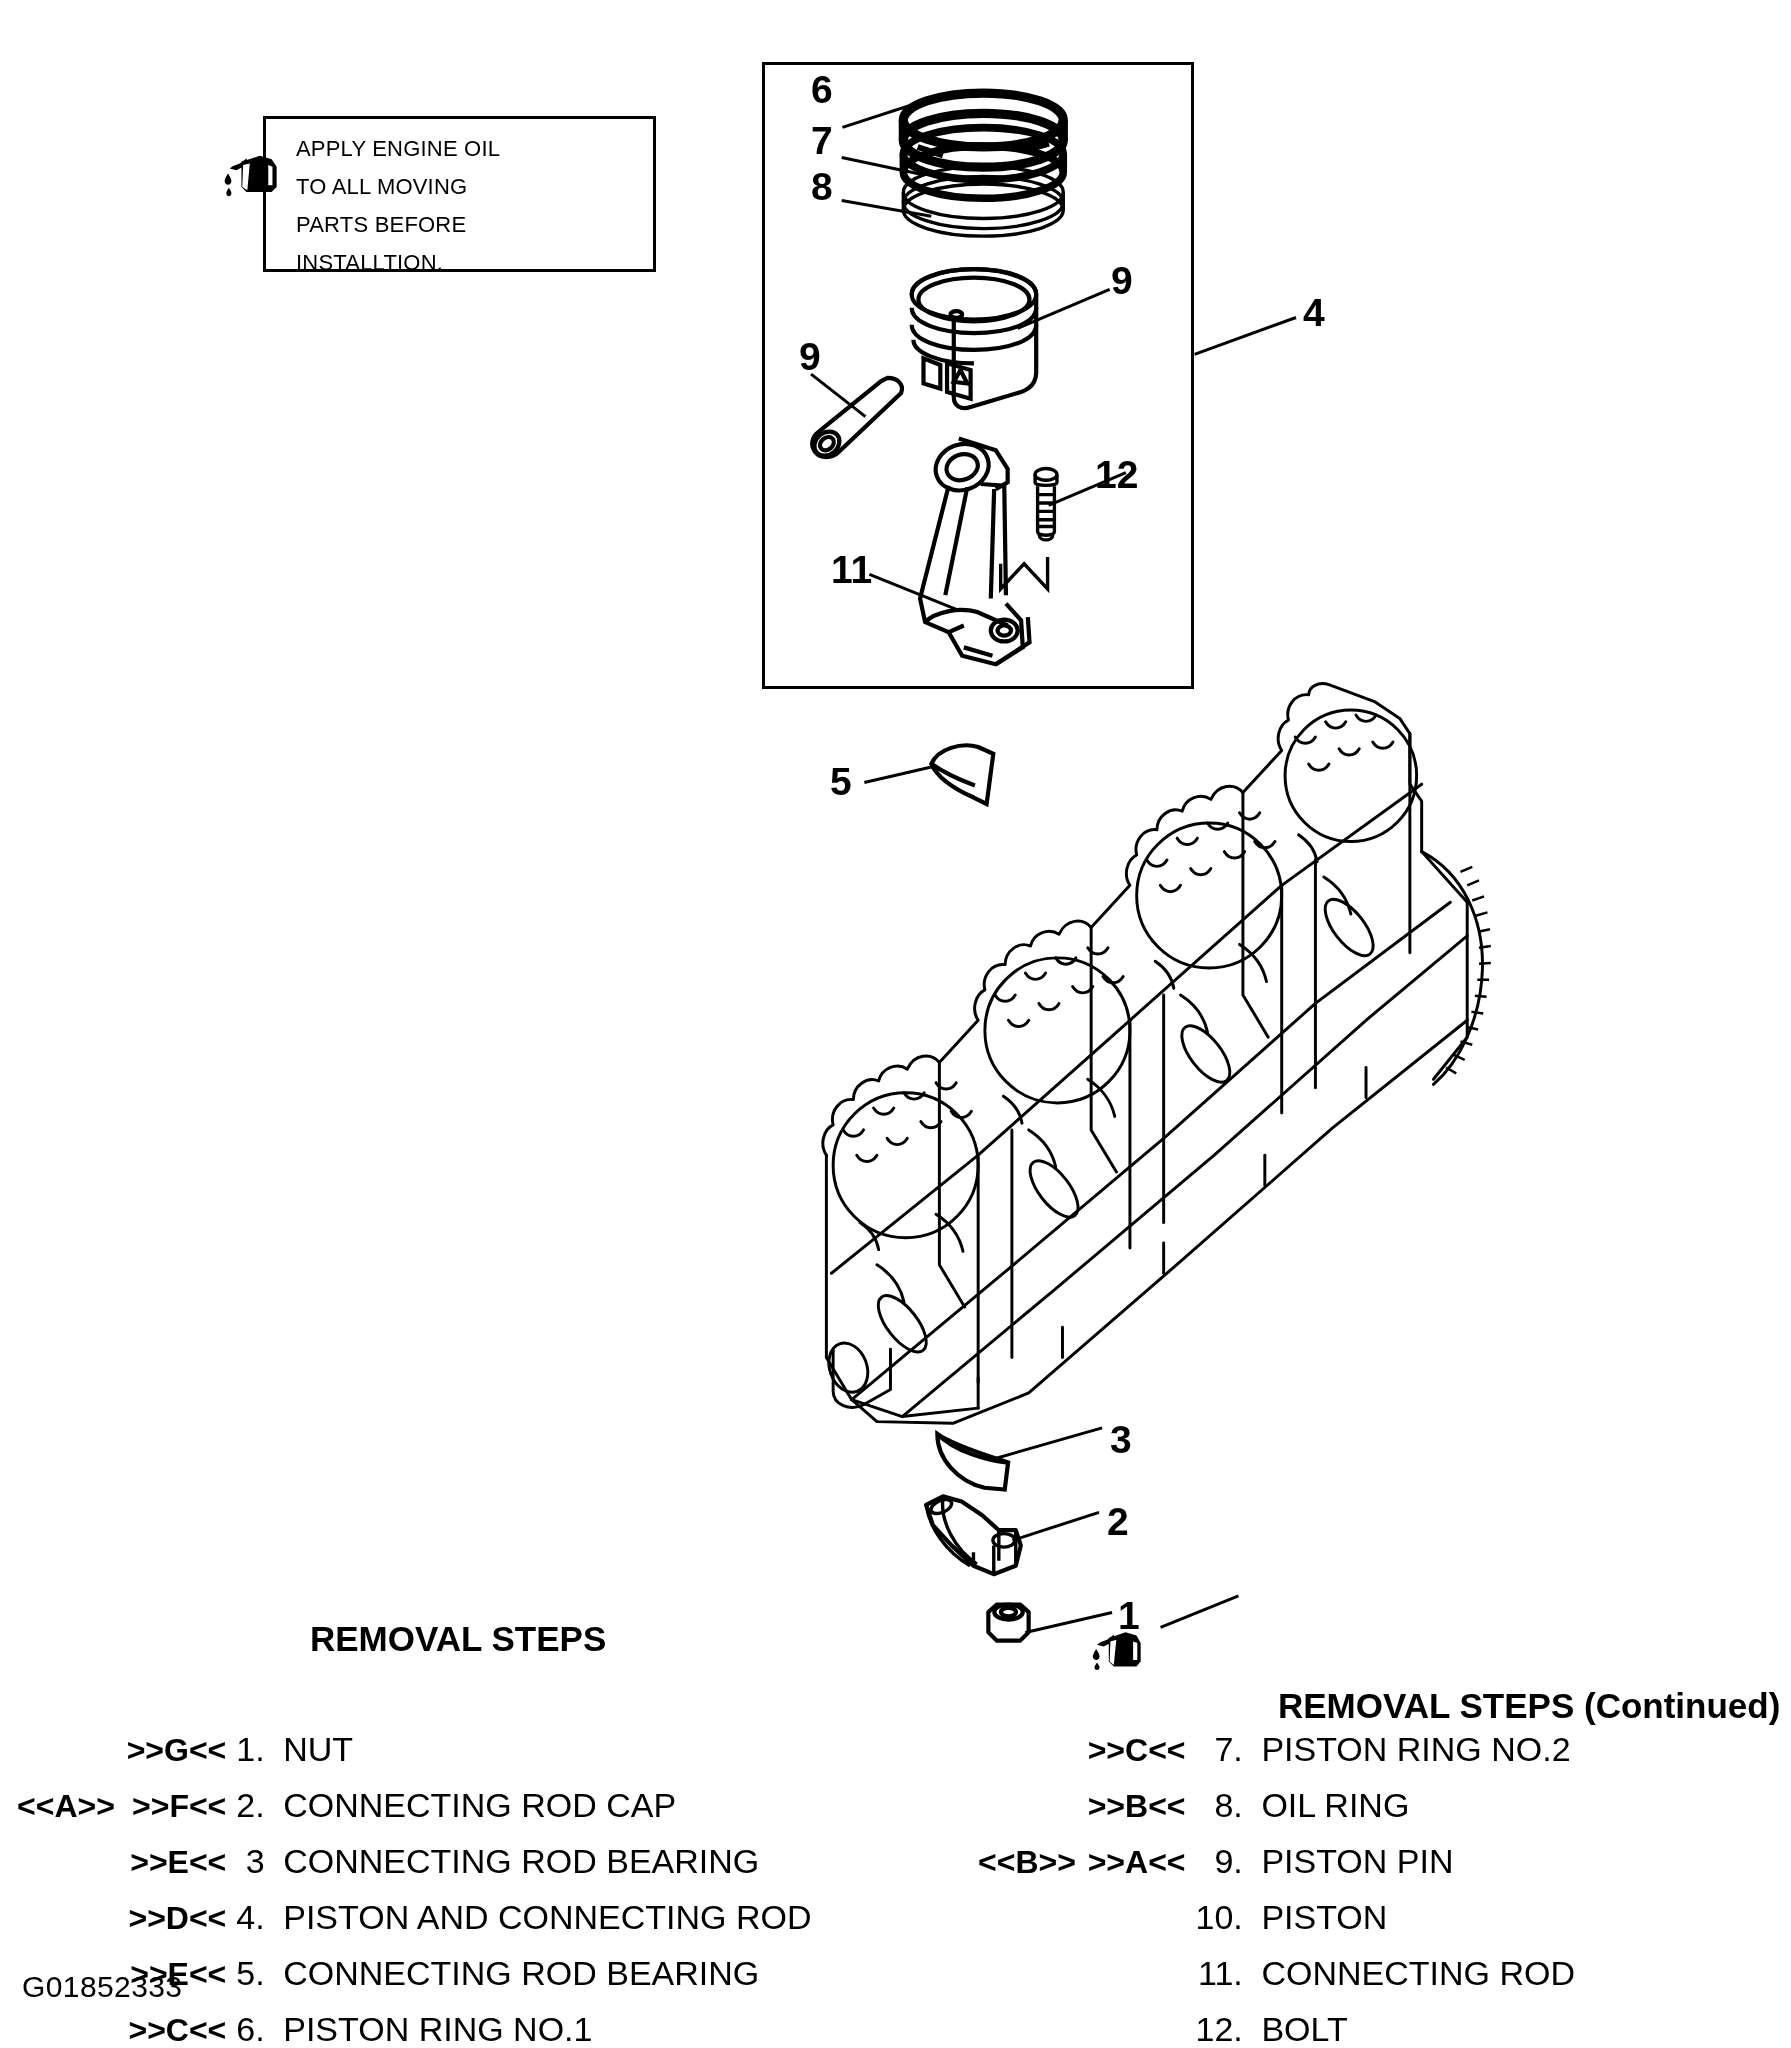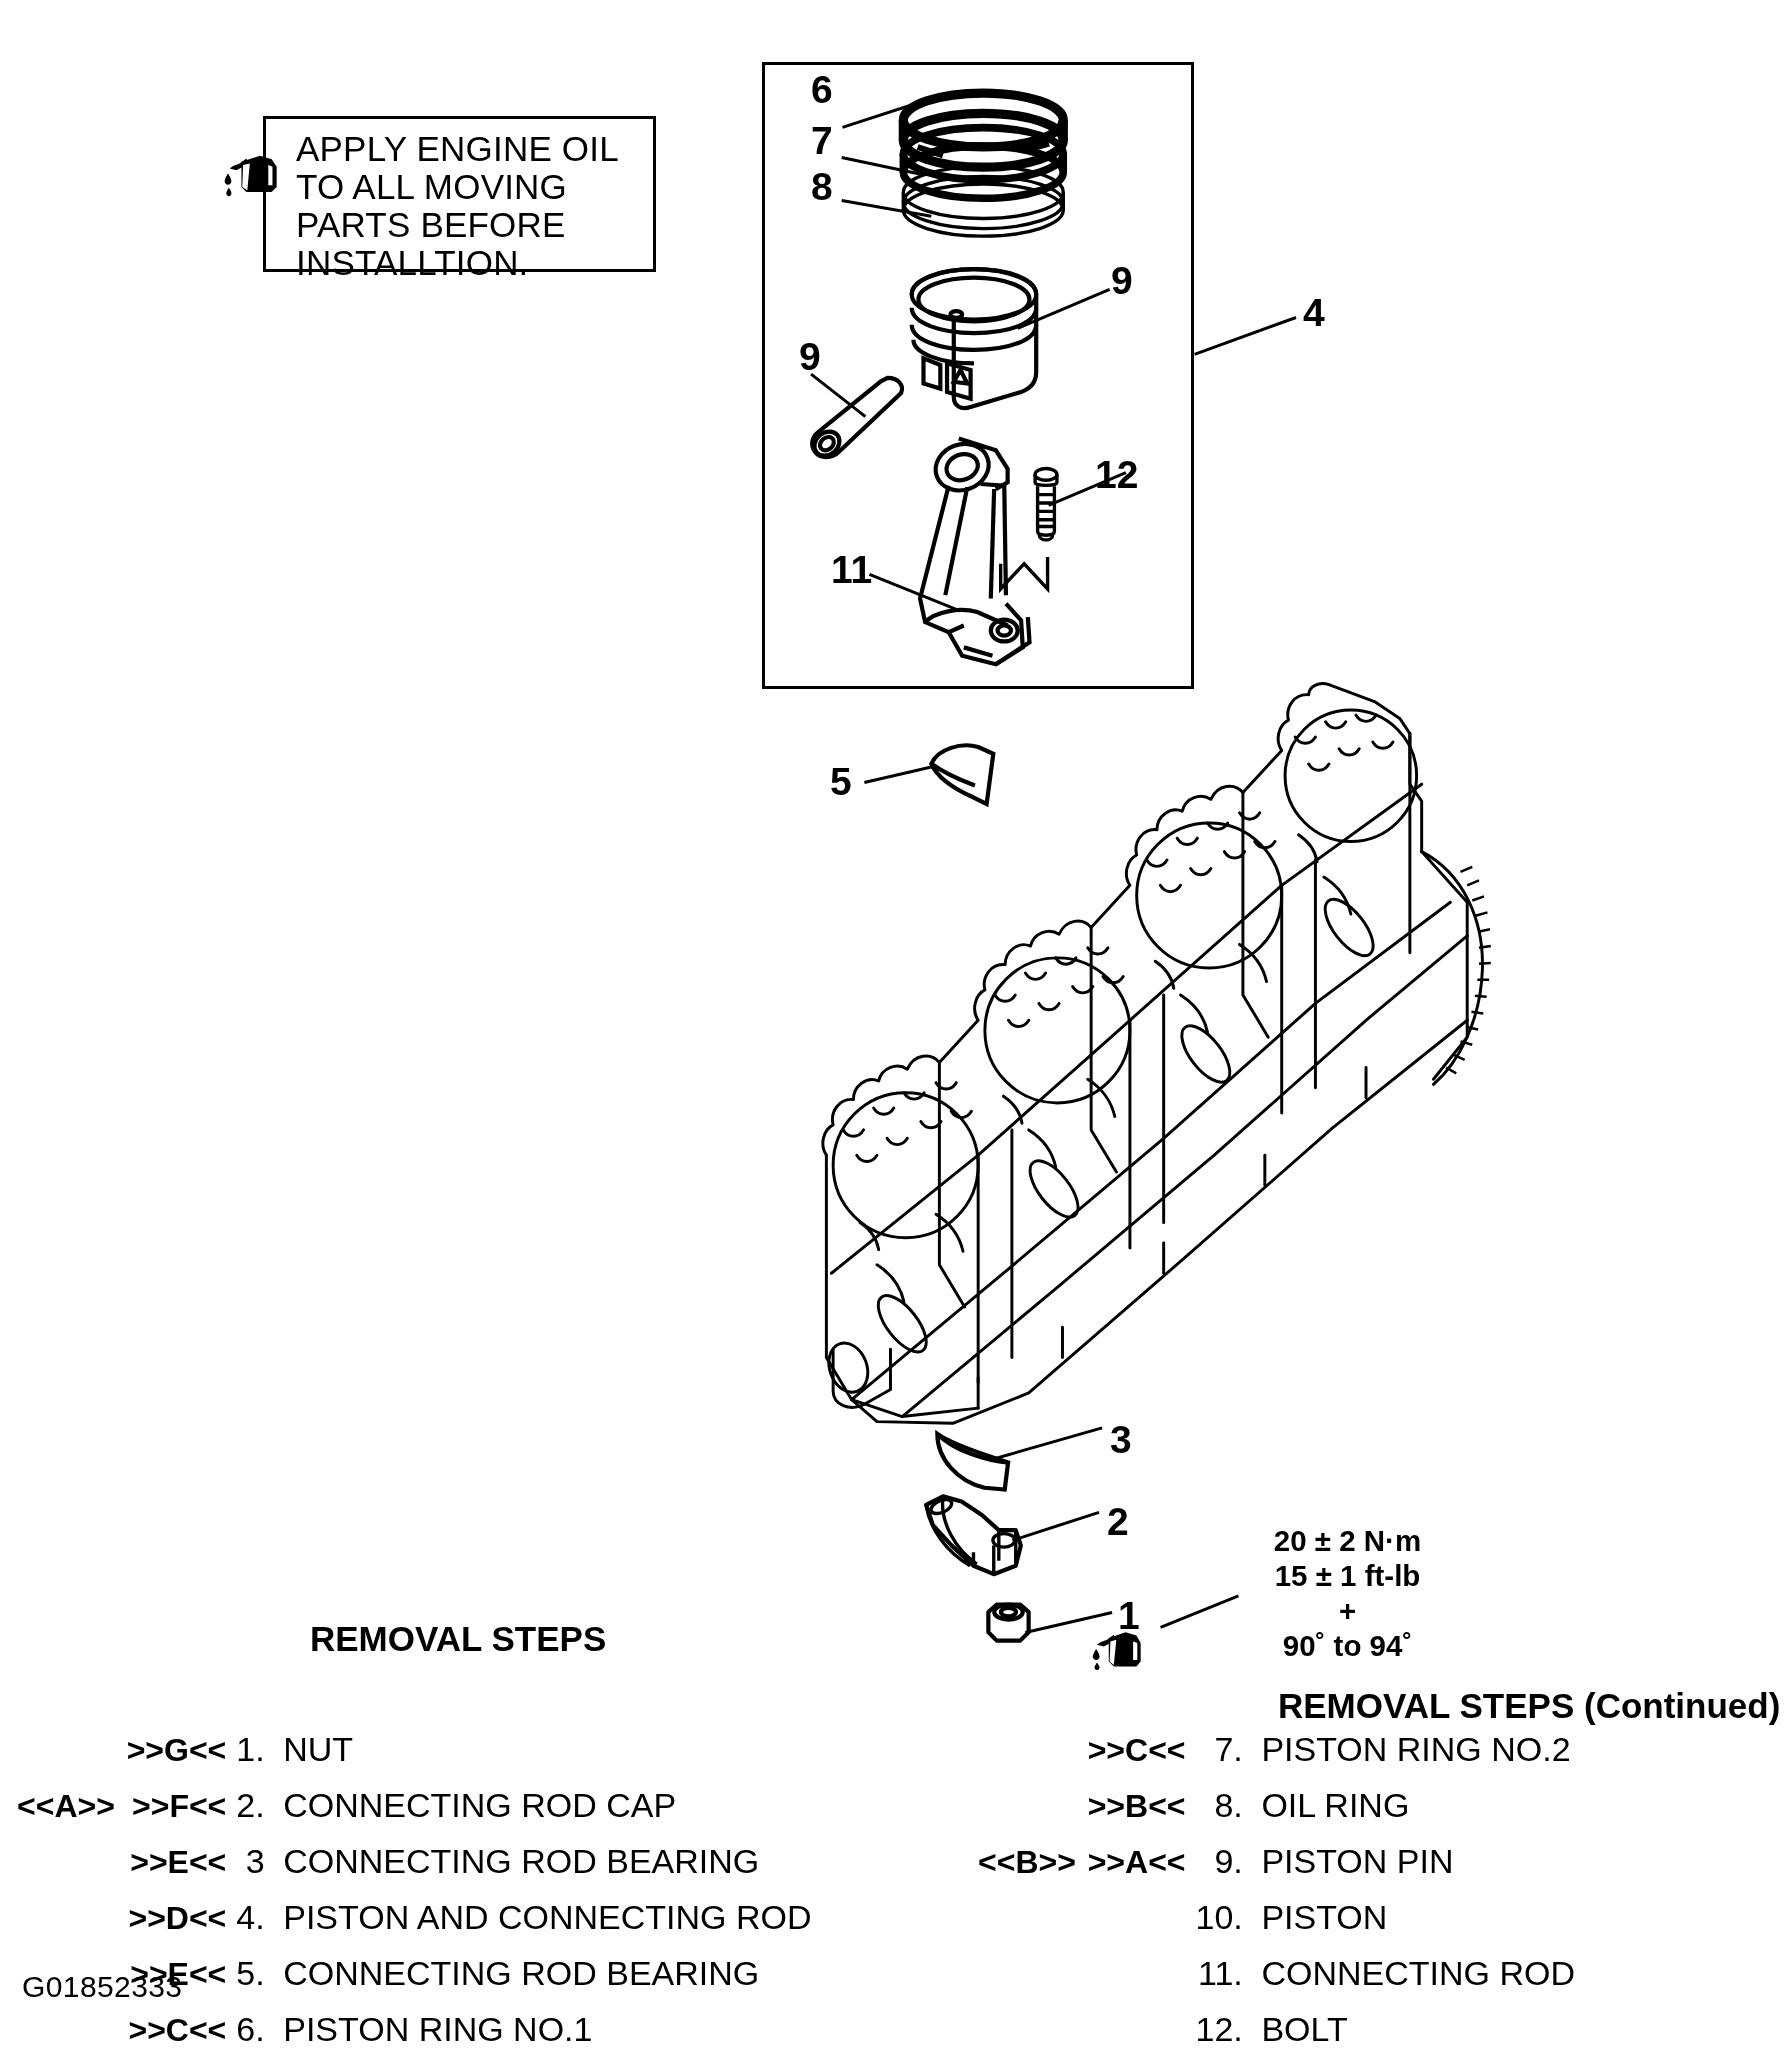--- a/index.html
+++ b/index.html
@@ -34,7 +34,7 @@
     left: 30px;
     top: 11px;
     width: 337px;
-    font-size: 35px;
+    font-size: 22px;
     line-height: 38px;
     letter-spacing: 0.2px;
     white-space: pre-line;

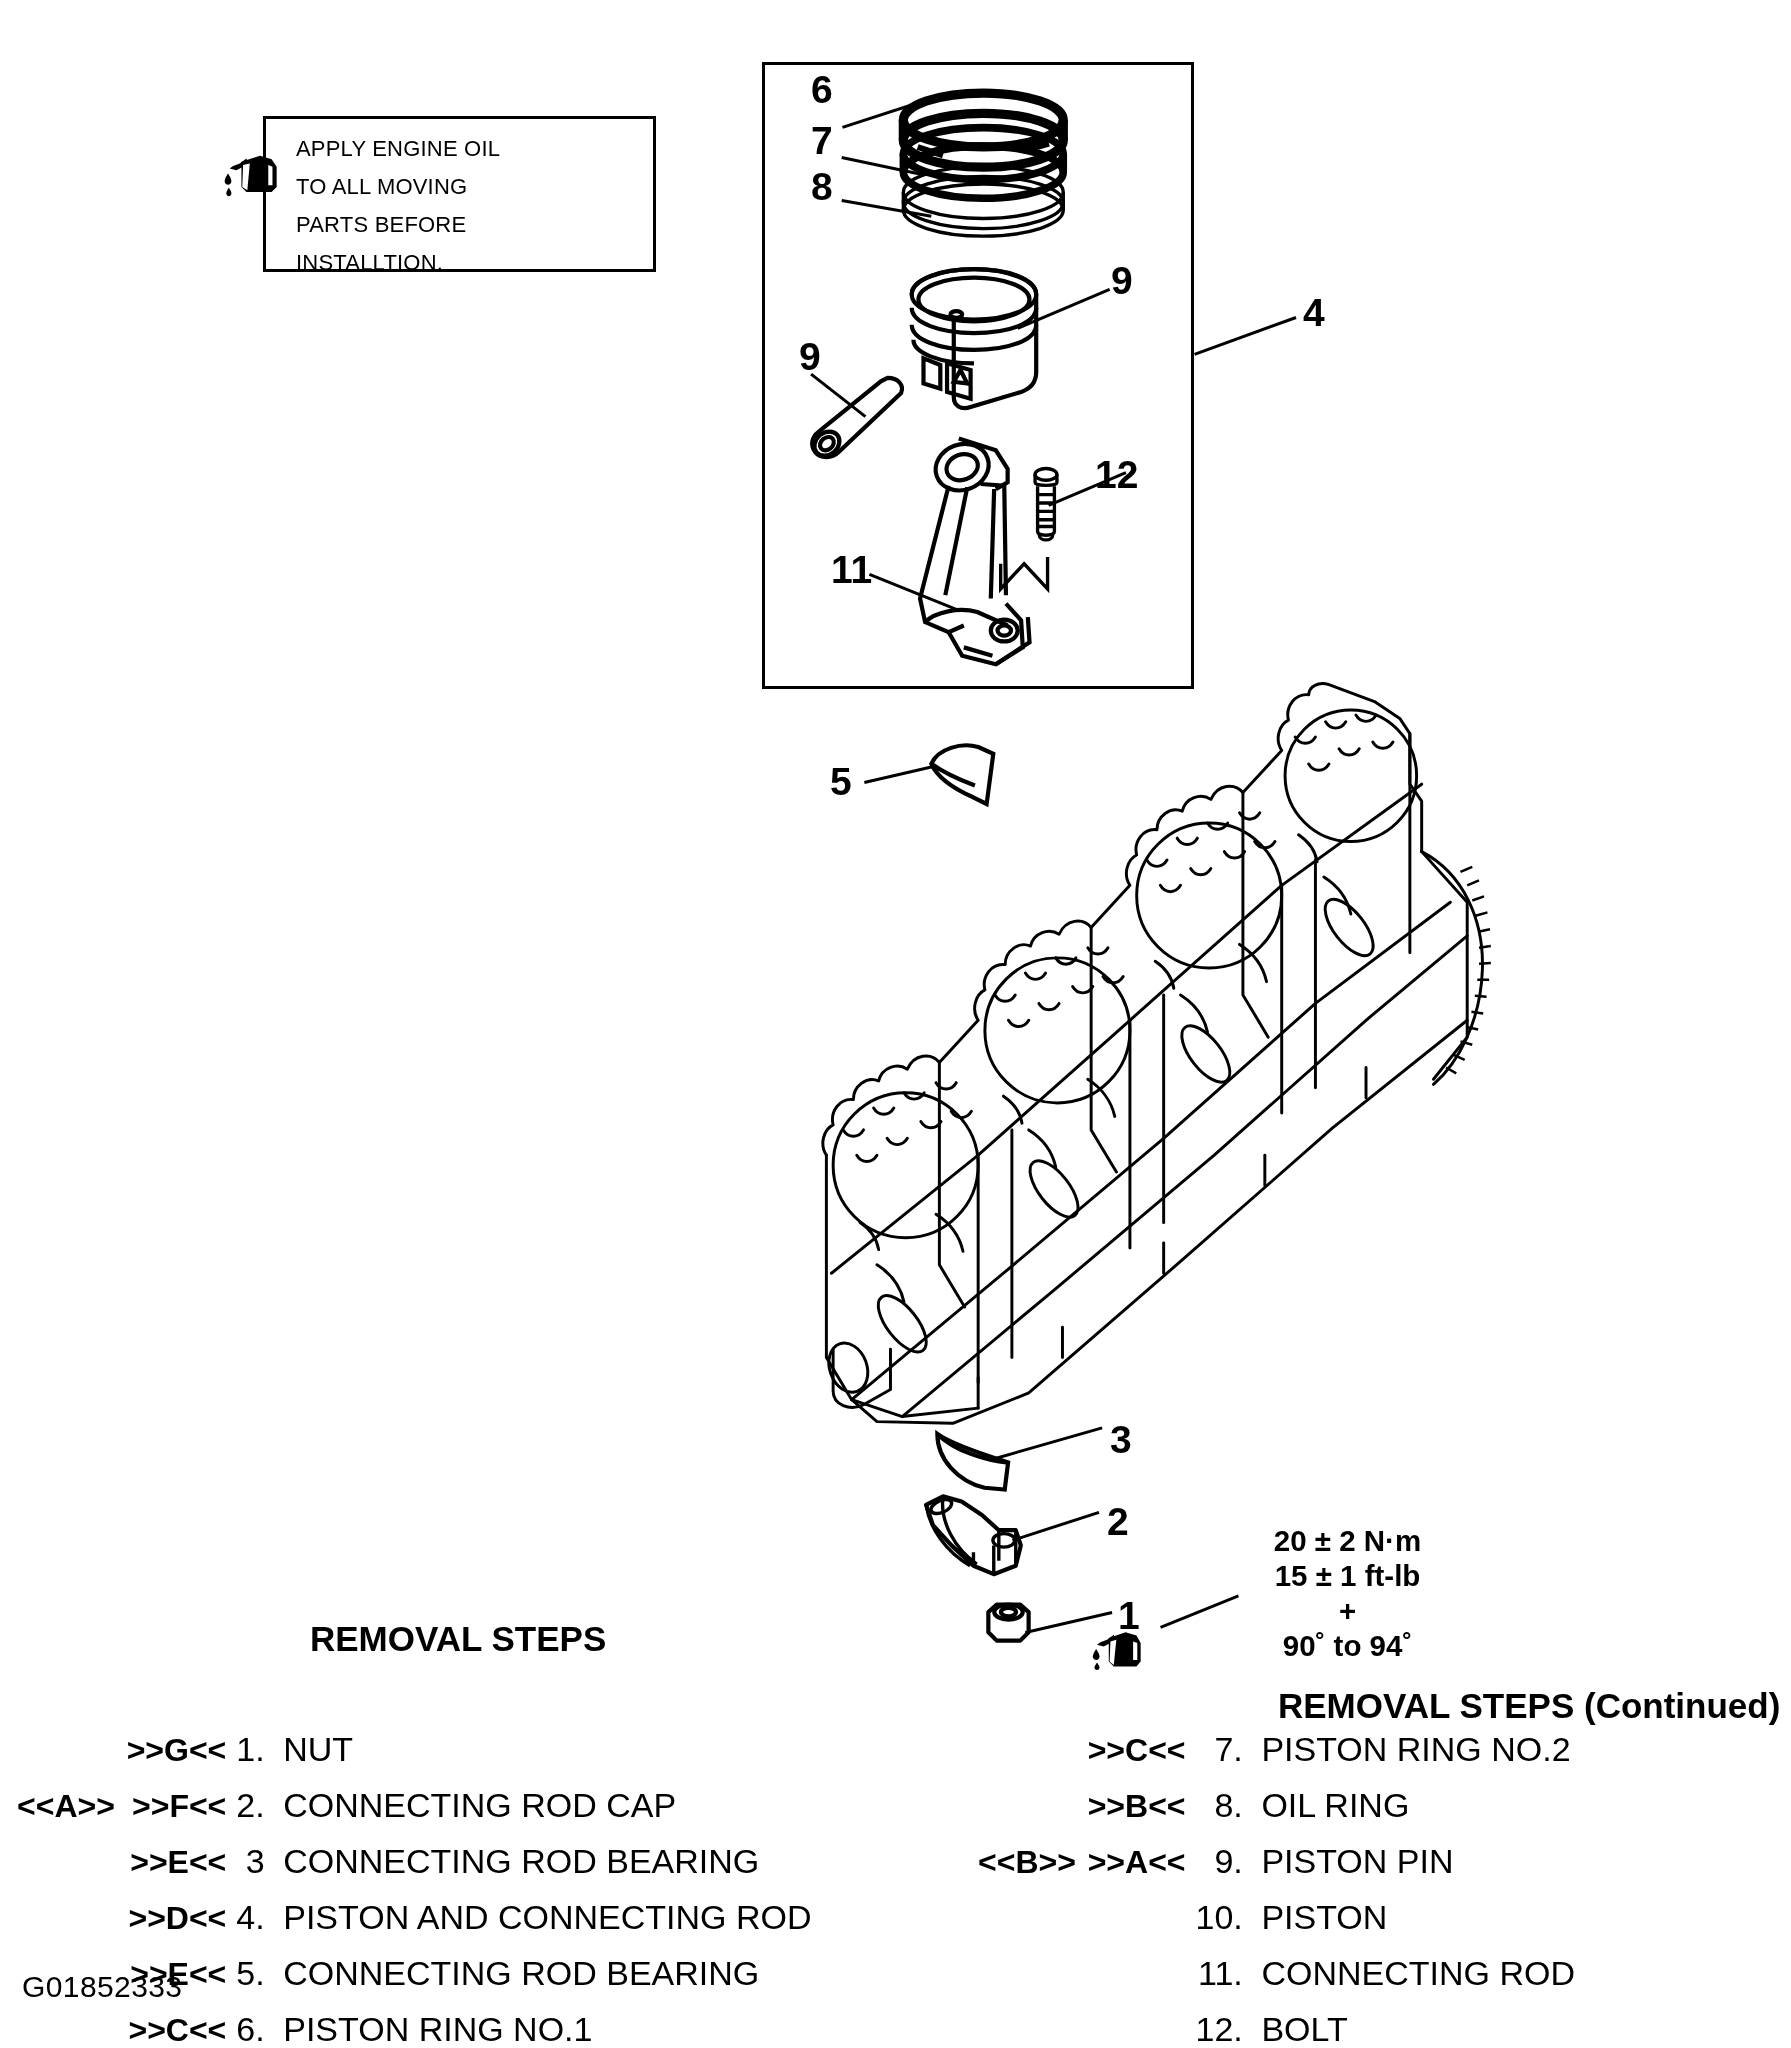--- a/index.html
+++ b/index.html
@@ -454,10 +454,6 @@
     </svg>
   </div>
 
-  <div class="abs" id="torque-spec">20 ± 2 N·m
-15 ± 1 ft-lb
-+
-90˚ to 94˚</div>
 
   <div class="abs steps-head" id="steps-left-title">REMOVAL STEPS</div>
   <div class="abs steps-head" id="steps-right-title">REMOVAL STEPS (Continued)</div>

